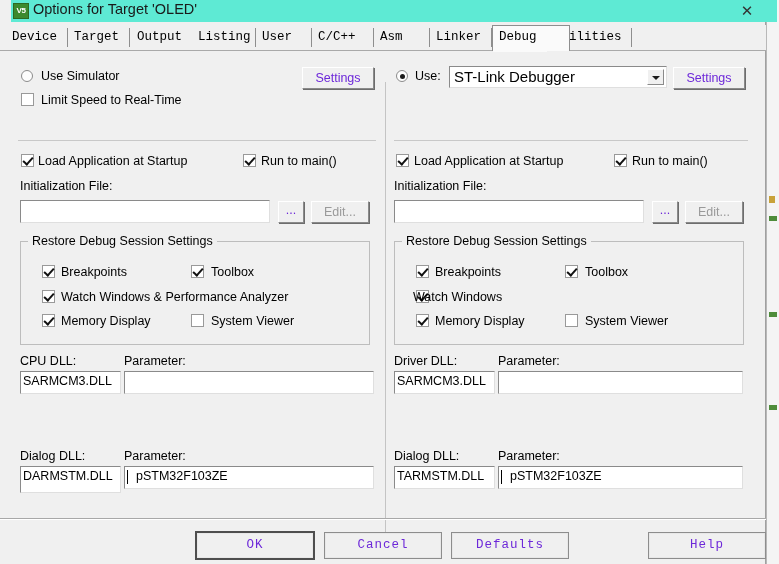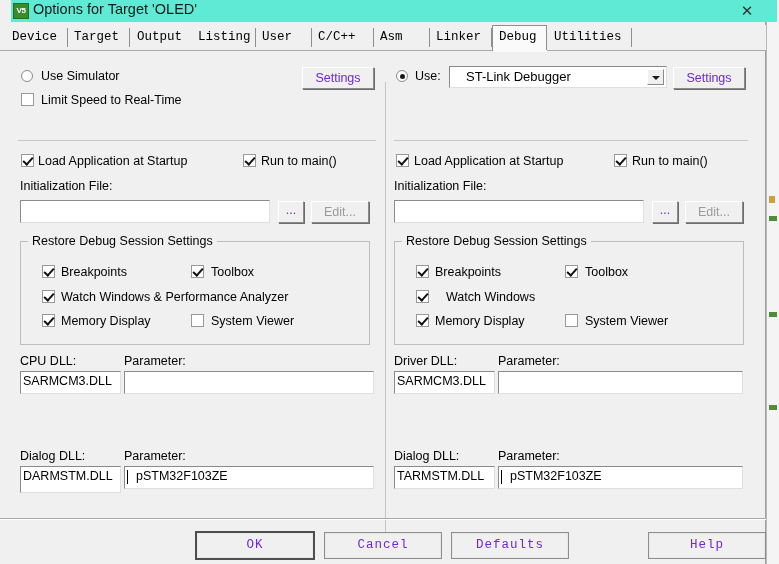--- a/index.html
+++ b/index.html
@@ -361,7 +361,7 @@
       <div class="tab" style="left:312px; width:62px;">C/C++</div>
       <div class="tab" style="left:374px; width:56px;">Asm</div>
       <div class="tab" style="left:430px; width:62px;">Linker</div>
-      <div class="tab selected" style="left:492px; width:55px;">Debug</div>
+      <div class="tab selected" style="left:492px; width:78px;">Debug</div>
       <div class="tab" style="left:548px; width:84px;">Utilities</div>
     </div>
     <div id="tab-underline"></div>

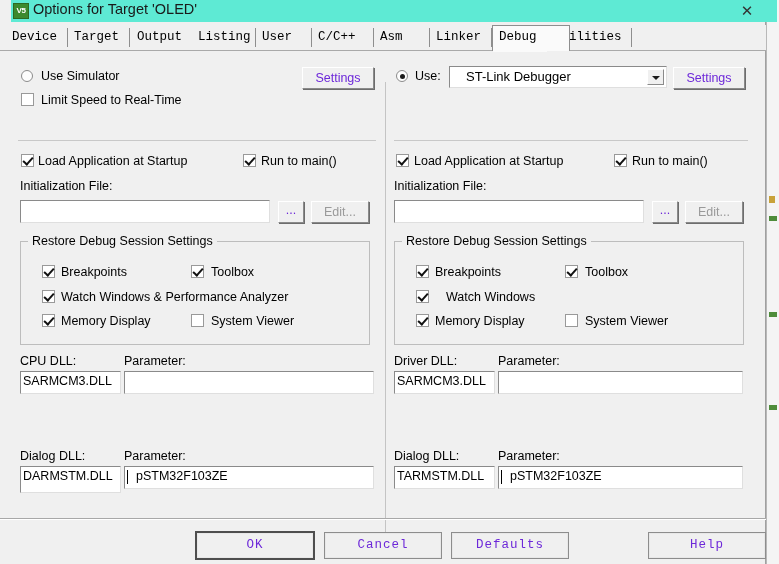--- a/index.html
+++ b/index.html
@@ -280,10 +280,9 @@
     left: 4px; top: 0;
     line-height: 20px;
     font-family: "Liberation Sans", sans-serif;
-    font-size: 13px;
-    color: #000000;
-    white-space: nowrap;
-    margin-left: 12px;
+    font-size: 15px;
+    color: #000000;
+    white-space: nowrap;
   }
   .combo .combo-arrow {
     position: absolute;

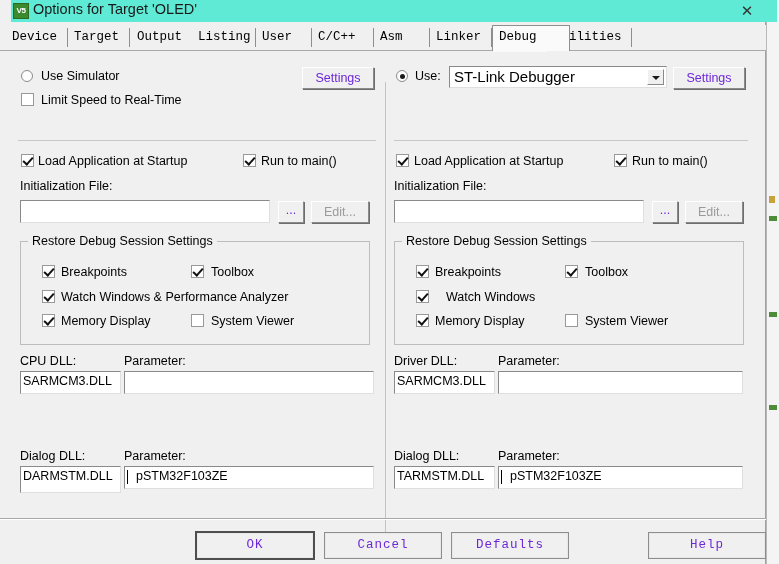--- a/index.html
+++ b/index.html
@@ -444,7 +444,7 @@
     <div class="lbl" style="left:585px; top:243px;">Toolbox</div>
 
     <div class="cbx checked" style="left:416px; top:268px;"></div>
-    <div class="lbl" style="left:446px; top:268px;">Watch Windows</div>
+    <div class="lbl" style="left:413px; top:268px;">Watch Windows</div>
 
     <div class="cbx checked" style="left:416px; top:292px;"></div>
     <div class="lbl" style="left:435px; top:292px;">Memory Display</div>

